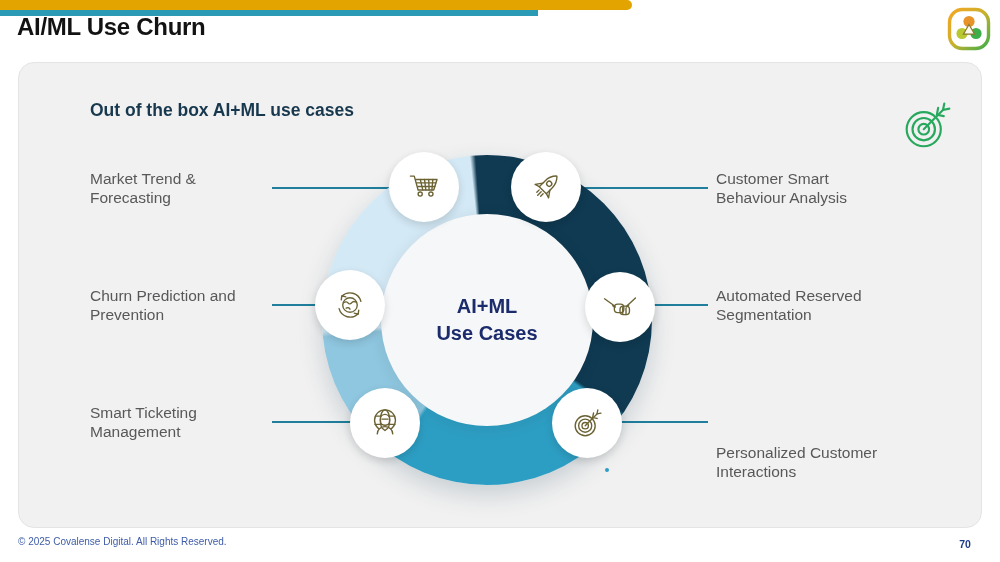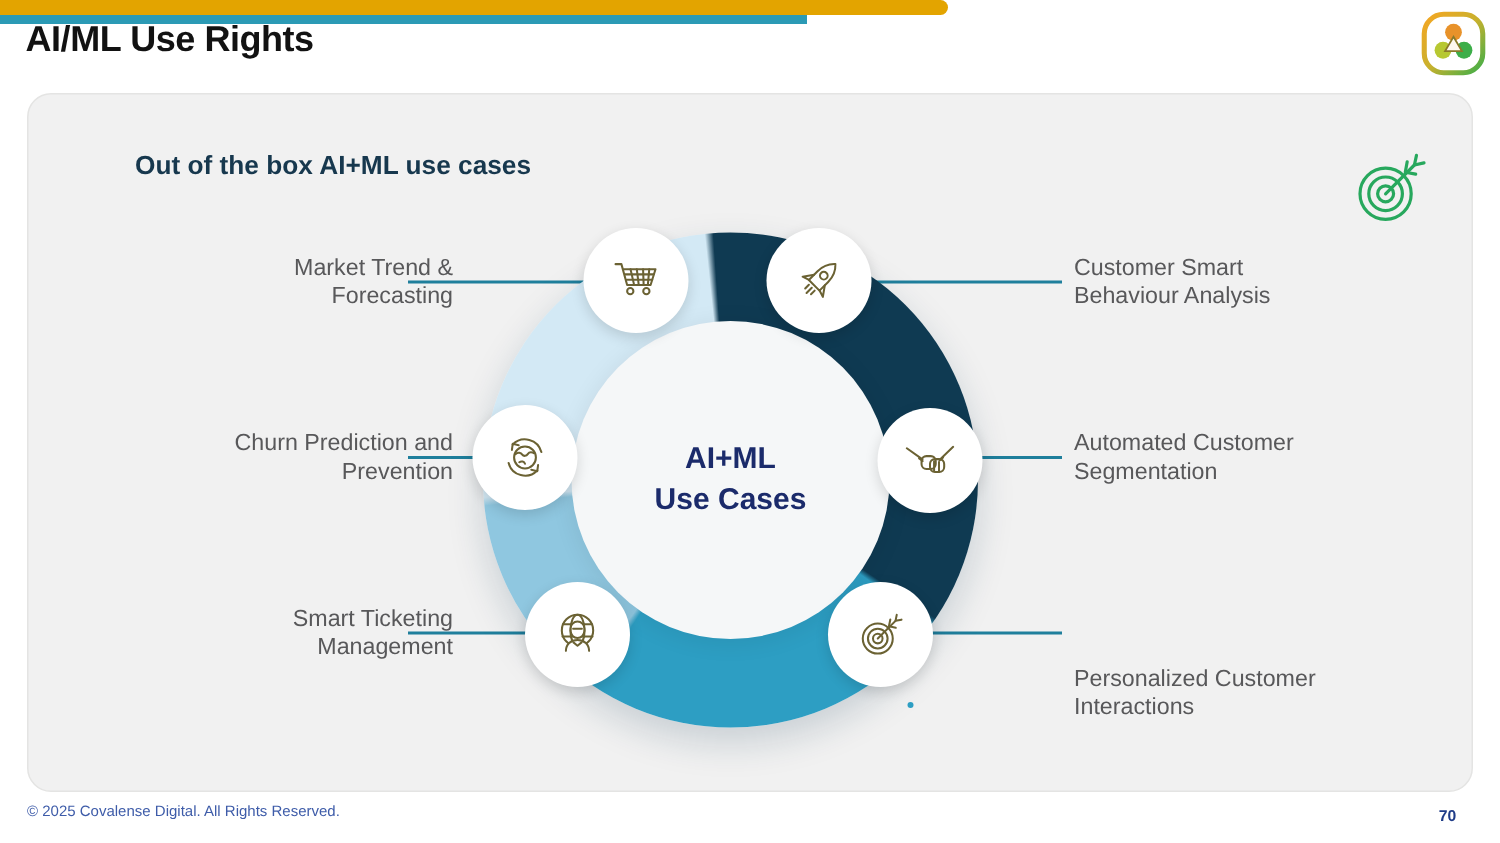--- a/index.html
+++ b/index.html
@@ -43,7 +43,7 @@
   <div class="abs bar-yellow"></div>
   <div class="abs bar-teal"></div>
 
-  <div class="abs page-title">AI/ML Use Rights</div>
+  <div class="abs page-title">AI/ML Use Churn</div>
 
   <div class="abs logo">
     <svg width="44" height="44" viewBox="0 0 44 44">

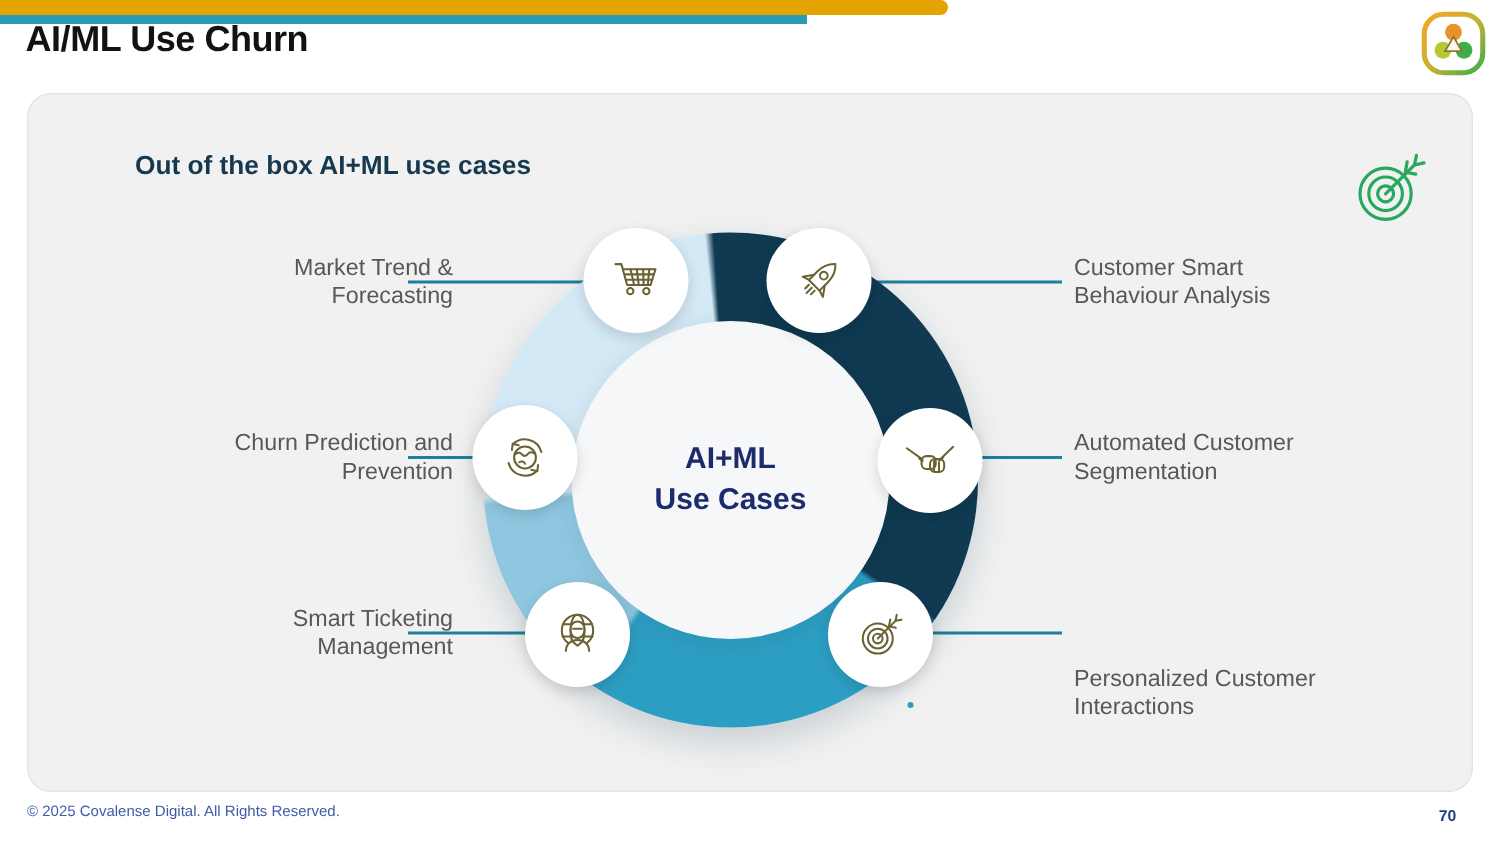--- a/index.html
+++ b/index.html
@@ -25,7 +25,7 @@
   .icon-circle{width:70px;height:70px;border-radius:50%;background:#ffffff;
         box-shadow:0 3px 9px rgba(0,0,0,.14);display:flex;align-items:center;justify-content:center;}
   .lbl{font-size:15.5px;color:#58585A;line-height:1.25;white-space:pre-line;}
-  .lbl-left{left:102px;width:200px;text-align:right;}
+  .lbl-left{left:90px;width:200px;}
   .lbl-right{left:716px;width:230px;}
   .footer-copy{left:18px;top:536px;font-size:10px;font-weight:500;color:#3E5CA9;}
   .page-num{left:948px;top:538px;width:34px;text-align:center;font-size:10.5px;font-weight:700;color:#1F3C88;}

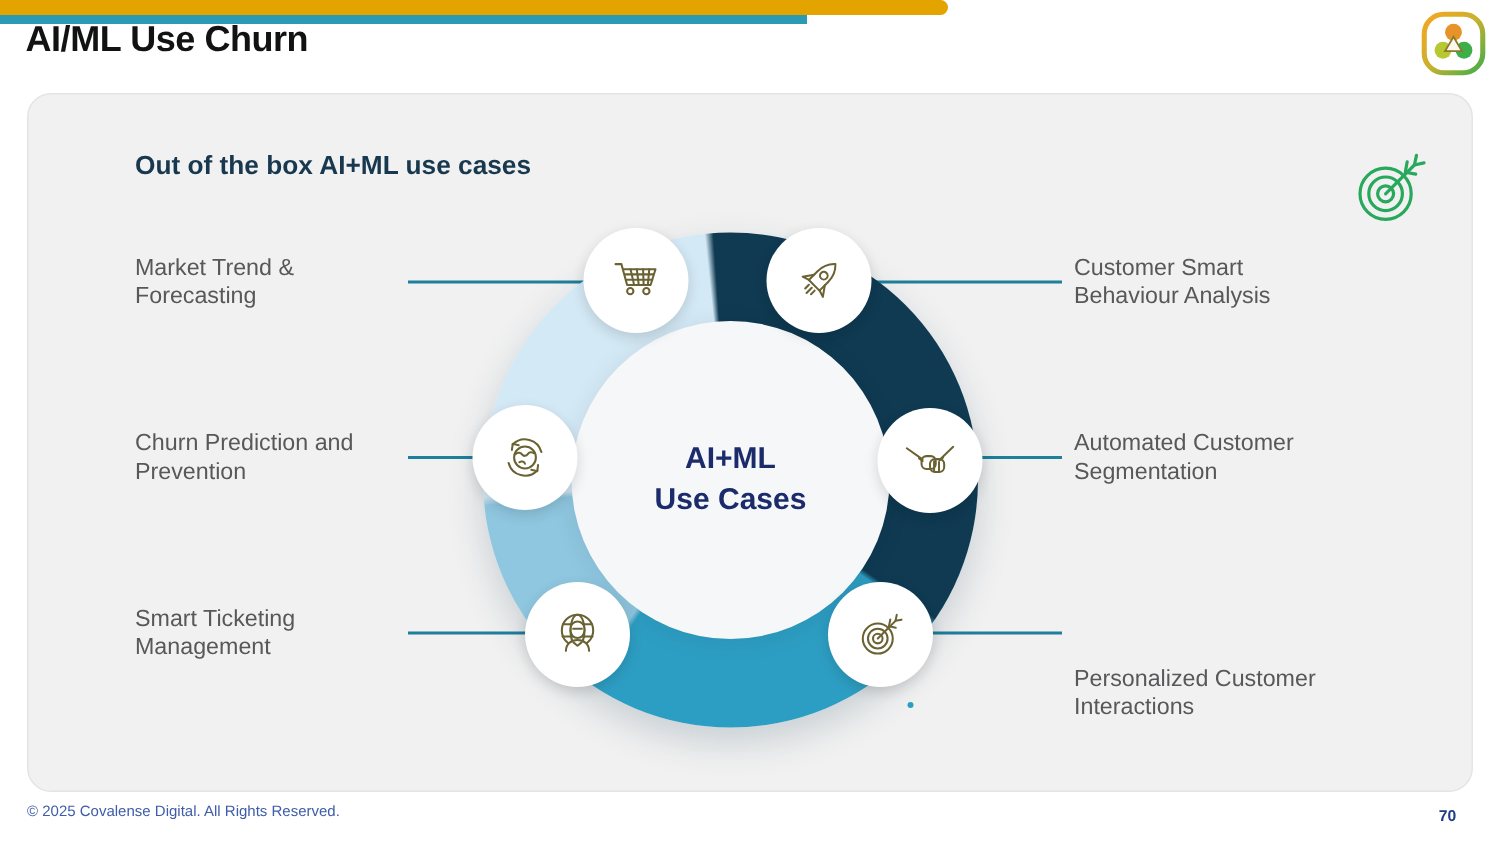--- a/index.html
+++ b/index.html
@@ -166,7 +166,7 @@
 Behaviour Analysis</div>
   <div class="abs lbl lbl-left" style="top:286px;">Churn Prediction and
 Prevention</div>
-  <div class="abs lbl lbl-right" style="top:286px;">Automated Customer
+  <div class="abs lbl lbl-right" style="top:286px;">Automated Reserved
 Segmentation</div>
   <div class="abs lbl lbl-left" style="top:403px;">Smart Ticketing
 Management</div>

